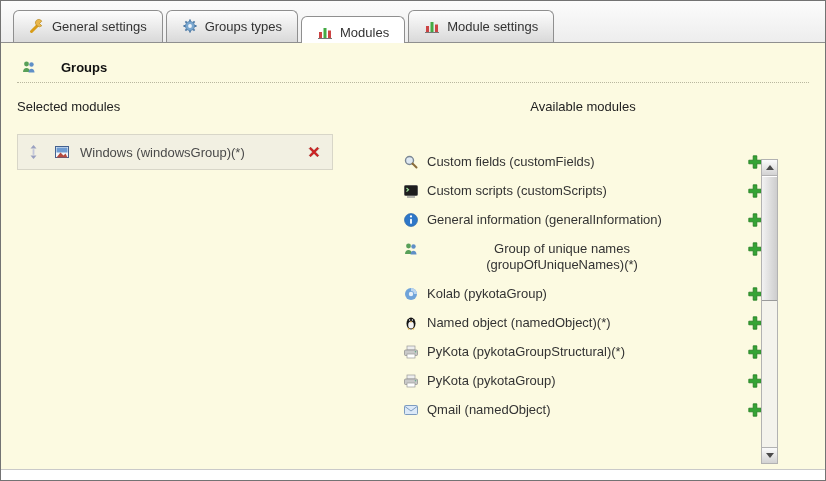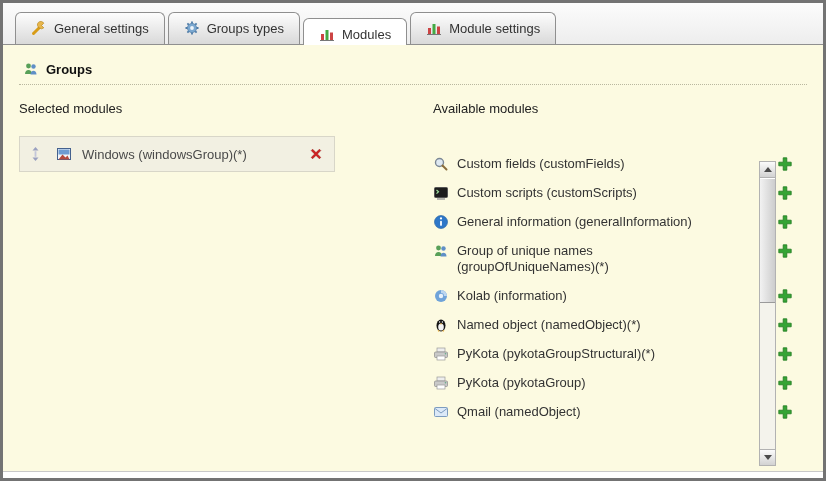--- a/index.html
+++ b/index.html
@@ -4,7 +4,7 @@
 <style>
   * { box-sizing: border-box; }
   body { margin:0; font-family:"Liberation Sans", sans-serif; background:#fff; }
-  .screen { width:826px; height:481px; position:relative; background:#fff; overflow:hidden; border:3px solid #737373; }
+  .screen { width:826px; height:481px; position:relative; background:#fff; overflow:hidden; border:1px solid #737373; }
 
   
   .tabstrip { height:42px; background:linear-gradient(#fcfcfc,#ededed); border-bottom:1px solid #8f8f8f; display:flex; align-items:flex-end; padding-left:12px; gap:3px; }

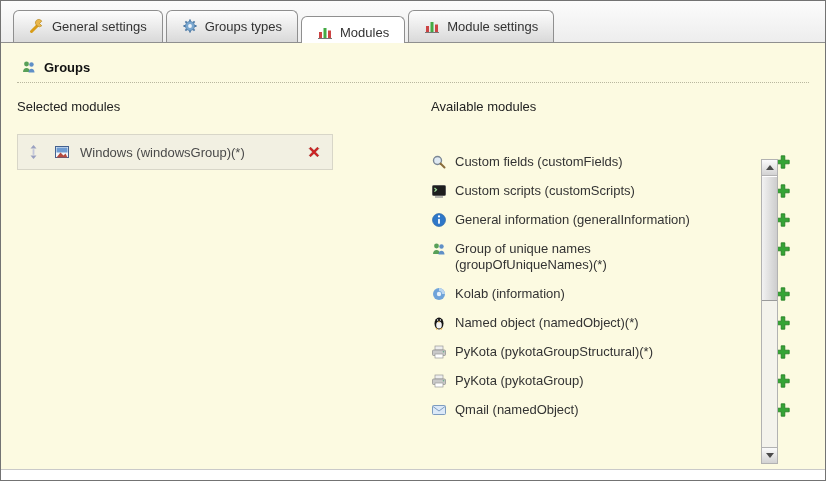--- a/index.html
+++ b/index.html
@@ -13,7 +13,7 @@
 
   
   .panel { height:427px; background:#fcfae1; border-bottom:1px solid #c9c9c9; position:relative; }
-  .section-head { display:flex; align-items:center; gap:7px; margin:0 16px; padding:16px 4px 7px; border-bottom:1px dotted #b9b79f; font-size:13px; font-weight:bold; color:#111; }
+  .section-head { display:flex; align-items:center; gap:24px; margin:0 16px; padding:16px 4px 7px; border-bottom:1px dotted #b9b79f; font-size:13px; font-weight:bold; color:#111; }
 
   .cols { display:flex; margin:16px 16px 0;gap:28px; }
   .col-left { width:362px; }

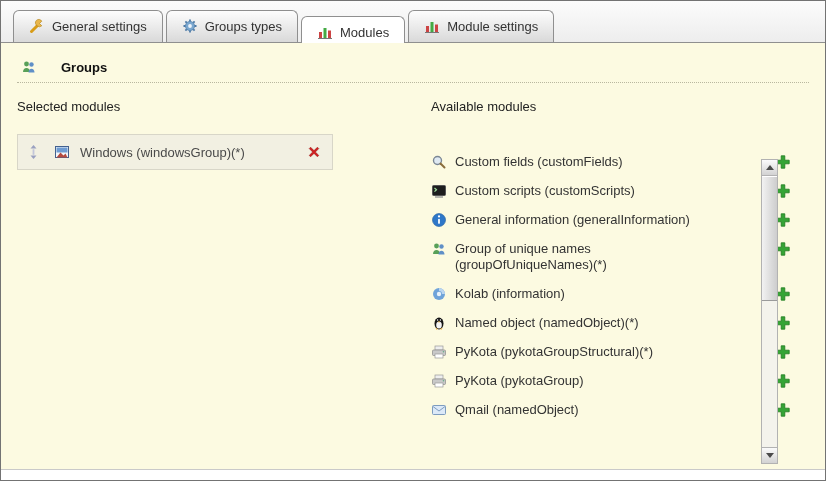--- a/index.html
+++ b/index.html
@@ -15,7 +15,7 @@
   .panel { height:427px; background:#fcfae1; border-bottom:1px solid #c9c9c9; position:relative; }
   .section-head { display:flex; align-items:center; gap:24px; margin:0 16px; padding:16px 4px 7px; border-bottom:1px dotted #b9b79f; font-size:13px; font-weight:bold; color:#111; }
 
-  .cols { display:flex; margin:16px 16px 0;gap:28px; }
+  .cols { display:flex; margin:16px 16px 0; }
   .col-left { width:362px; }
   .col-right { width:360px; margin-left:24px; }
   .col-head { font-size:13px; color:#222; margin-bottom:20px; }

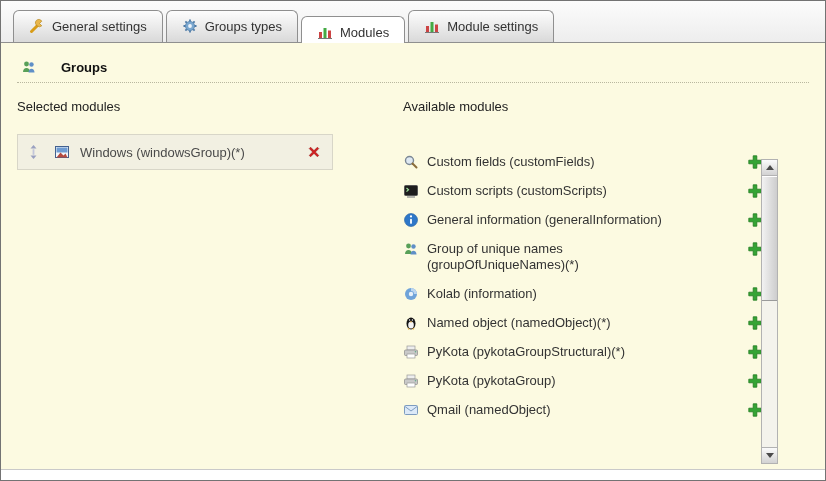--- a/index.html
+++ b/index.html
@@ -17,7 +17,7 @@
 
   .cols { display:flex; margin:16px 16px 0; }
   .col-left { width:362px; }
-  .col-right { width:360px; margin-left:24px; }
+  .col-right { width:360px; margin-left:24px;text-align:center; }
   .col-head { font-size:13px; color:#222; margin-bottom:20px; }
 
   .selected-box { width:316px; background:#f2f0e2; border:1px solid #d8d6c8; display:flex; align-items:center; gap:10px; padding:9px 10px; }

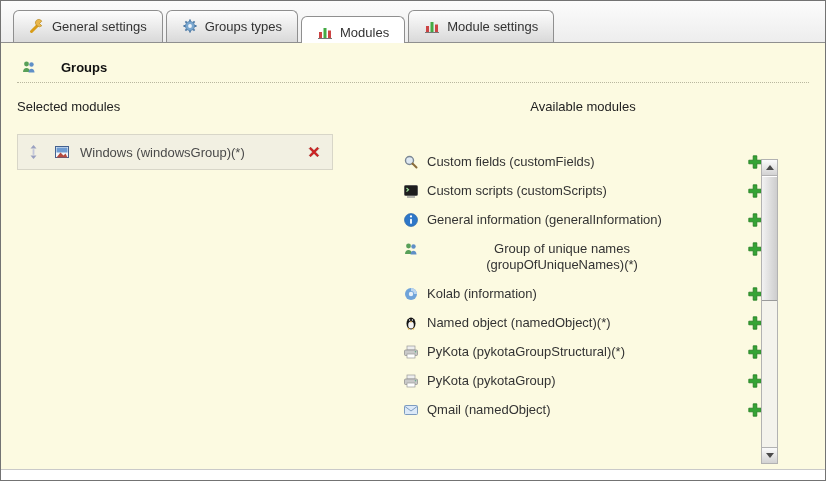--- a/index.html
+++ b/index.html
@@ -211,7 +211,7 @@
                   <circle cx="8" cy="8" r="2.2" fill="#e8f1fa"></circle>
                 </svg>
             </span>
-            <span class="avail-label">Kolab (information)</span>
+            <span class="avail-label">Kolab (pykotaGroup)</span>
             <button class="icon-btn add-btn"><span><svg width="16" height="16" viewBox="0 0 16 16">
                     <path d="M6.2 1.8h3.6v4.4h4.4v3.6H9.8v4.4H6.2V9.8H1.8V6.2h4.4z" fill="#35a435" stroke="#1f7a1f" stroke-width="0.8"></path>
                   </svg></span></button>

